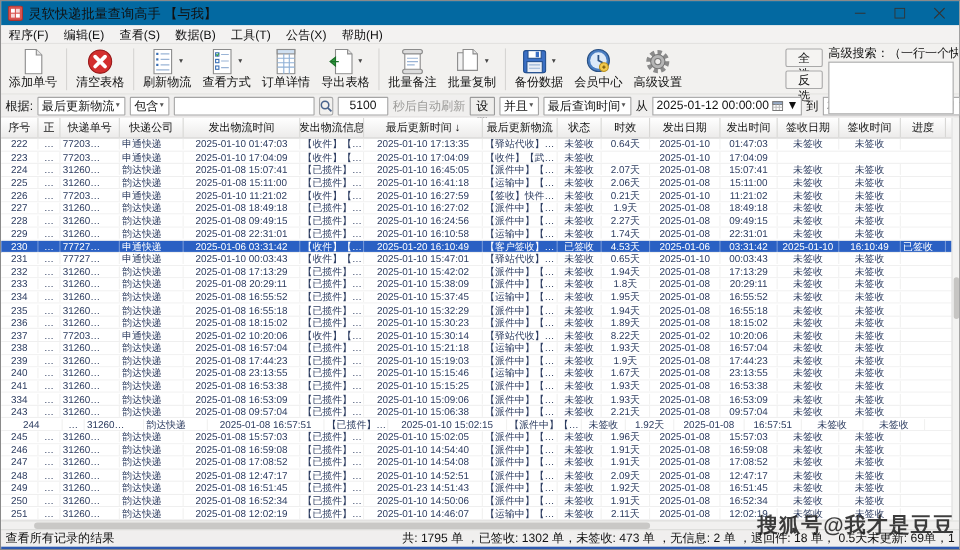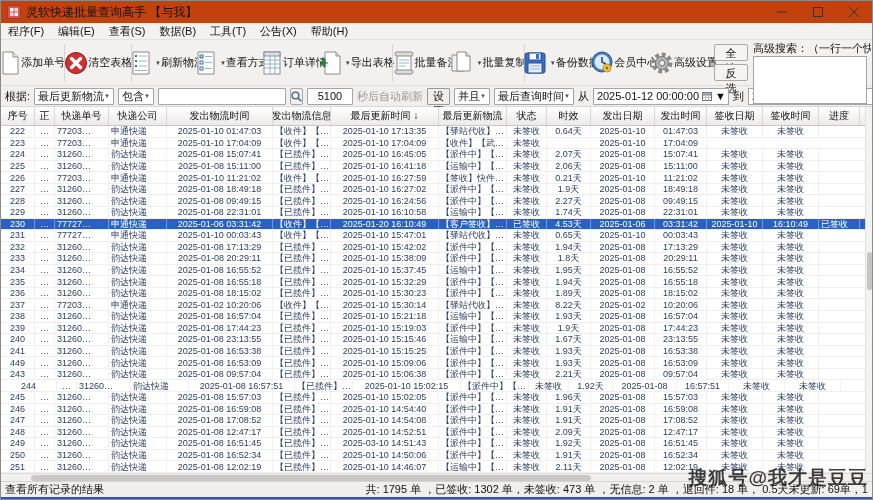--- a/index.html
+++ b/index.html
@@ -6,7 +6,7 @@
   *{box-sizing:border-box;}
   .window{position:relative;width:873px;height:500px;background:#f0efee;border:1px solid #8a8a8a;overflow:hidden;}
   
-  .titlebar{height:22px;display:flex;align-items:center;background:#c2410c;padding-left:6px;}
+  .titlebar{height:22px;display:flex;align-items:center;background:#0369a1;padding-left:6px;}
   .appicon{width:14px;height:14px;margin-right:5px;flex:0 0 auto;}
   .title{font-size:12px;color:#111;white-space:nowrap;}
   .wincontrols{margin-left:auto;display:flex;height:22px;}

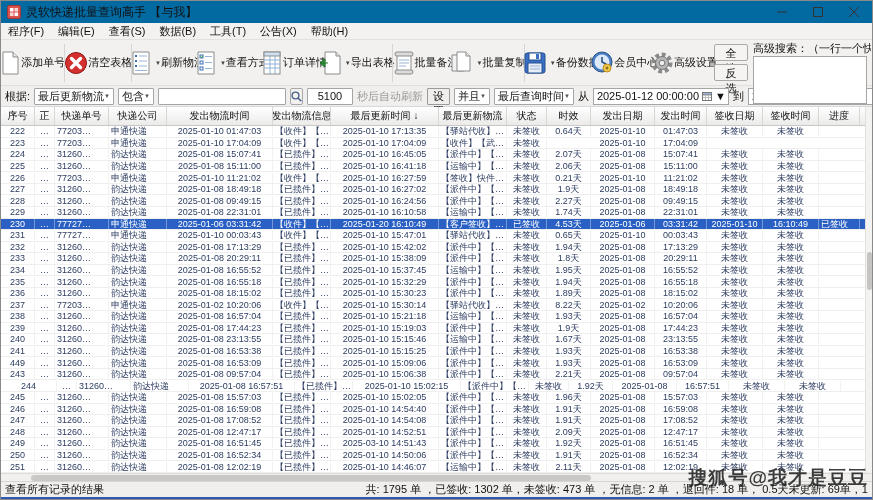--- a/index.html
+++ b/index.html
@@ -16,7 +16,7 @@
   .menuitem{padding:0 7px;height:100%;display:flex;align-items:center;cursor:default;}
   
   .toolbar{height:46px;display:flex;align-items:center;background:#f2f1ef;padding:1px 124px 1px 2px;border-bottom:1px solid #e0dfdd;}
-  .tbtn{display:flex;flex-direction:row;align-items:center;justify-content:center;padding:1px 4px;height:44px;min-width:52px;border:1px solid transparent;border-radius:2px;}
+  .tbtn{display:flex;flex-direction:column;align-items:center;justify-content:center;padding:1px 4px;height:44px;min-width:52px;border:1px solid transparent;border-radius:2px;}
   .tbtn .iconrow{display:flex;align-items:center;height:26px;}
   .tbtn .lbl{font-size:11px;color:#111;white-space:nowrap;line-height:13px;}
   .ddarrow{font-size:6px;color:#444;margin-left:3px;}

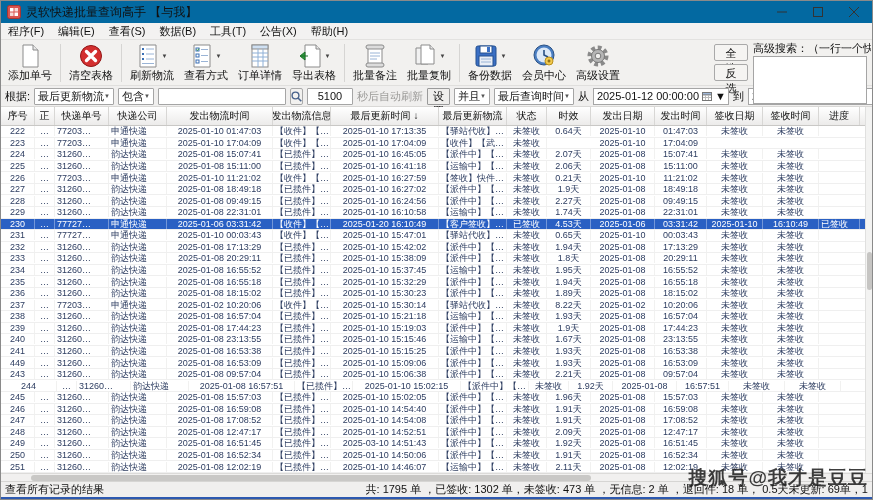--- a/index.html
+++ b/index.html
@@ -689,7 +689,7 @@
           <div class="tcell a-left" style="width: 41px;"></div>
         </div>
         <div class="trow">
-          <div class="tcell a-center" style="width: 34px;">449</div>
+          <div class="tcell a-center" style="width: 34px;">334</div>
           <div class="tcell a-center" style="width: 20px;">…</div>
           <div class="tcell a-left" style="width: 54px;">31260…</div>
           <div class="tcell a-left" style="width: 58px;">韵达快递</div>

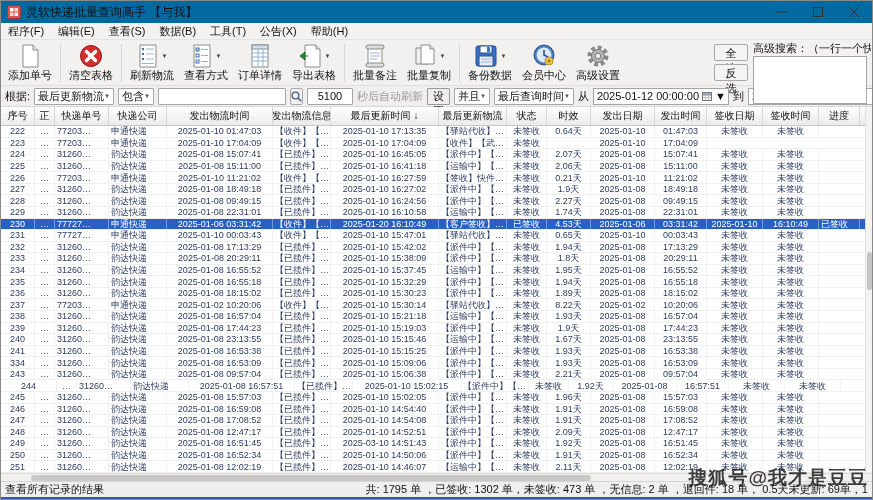--- a/index.html
+++ b/index.html
@@ -814,7 +814,7 @@
           <div class="tcell a-left" style="width: 58px;">韵达快递</div>
           <div class="tcell a-center" style="width: 106px;">2025-01-08 16:51:45</div>
           <div class="tcell a-left" style="width: 58px;">【已揽件】…</div>
-          <div class="tcell a-center" style="width: 108px;">2025-03-10 14:51:43</div>
+          <div class="tcell a-center" style="width: 108px;">2025-01-23 14:51:43</div>
           <div class="tcell a-left" style="width: 68px;">【派件中】【…</div>
           <div class="tcell a-center" style="width: 40px;">未签收</div>
           <div class="tcell a-center" style="width: 44px;">1.92天</div>

